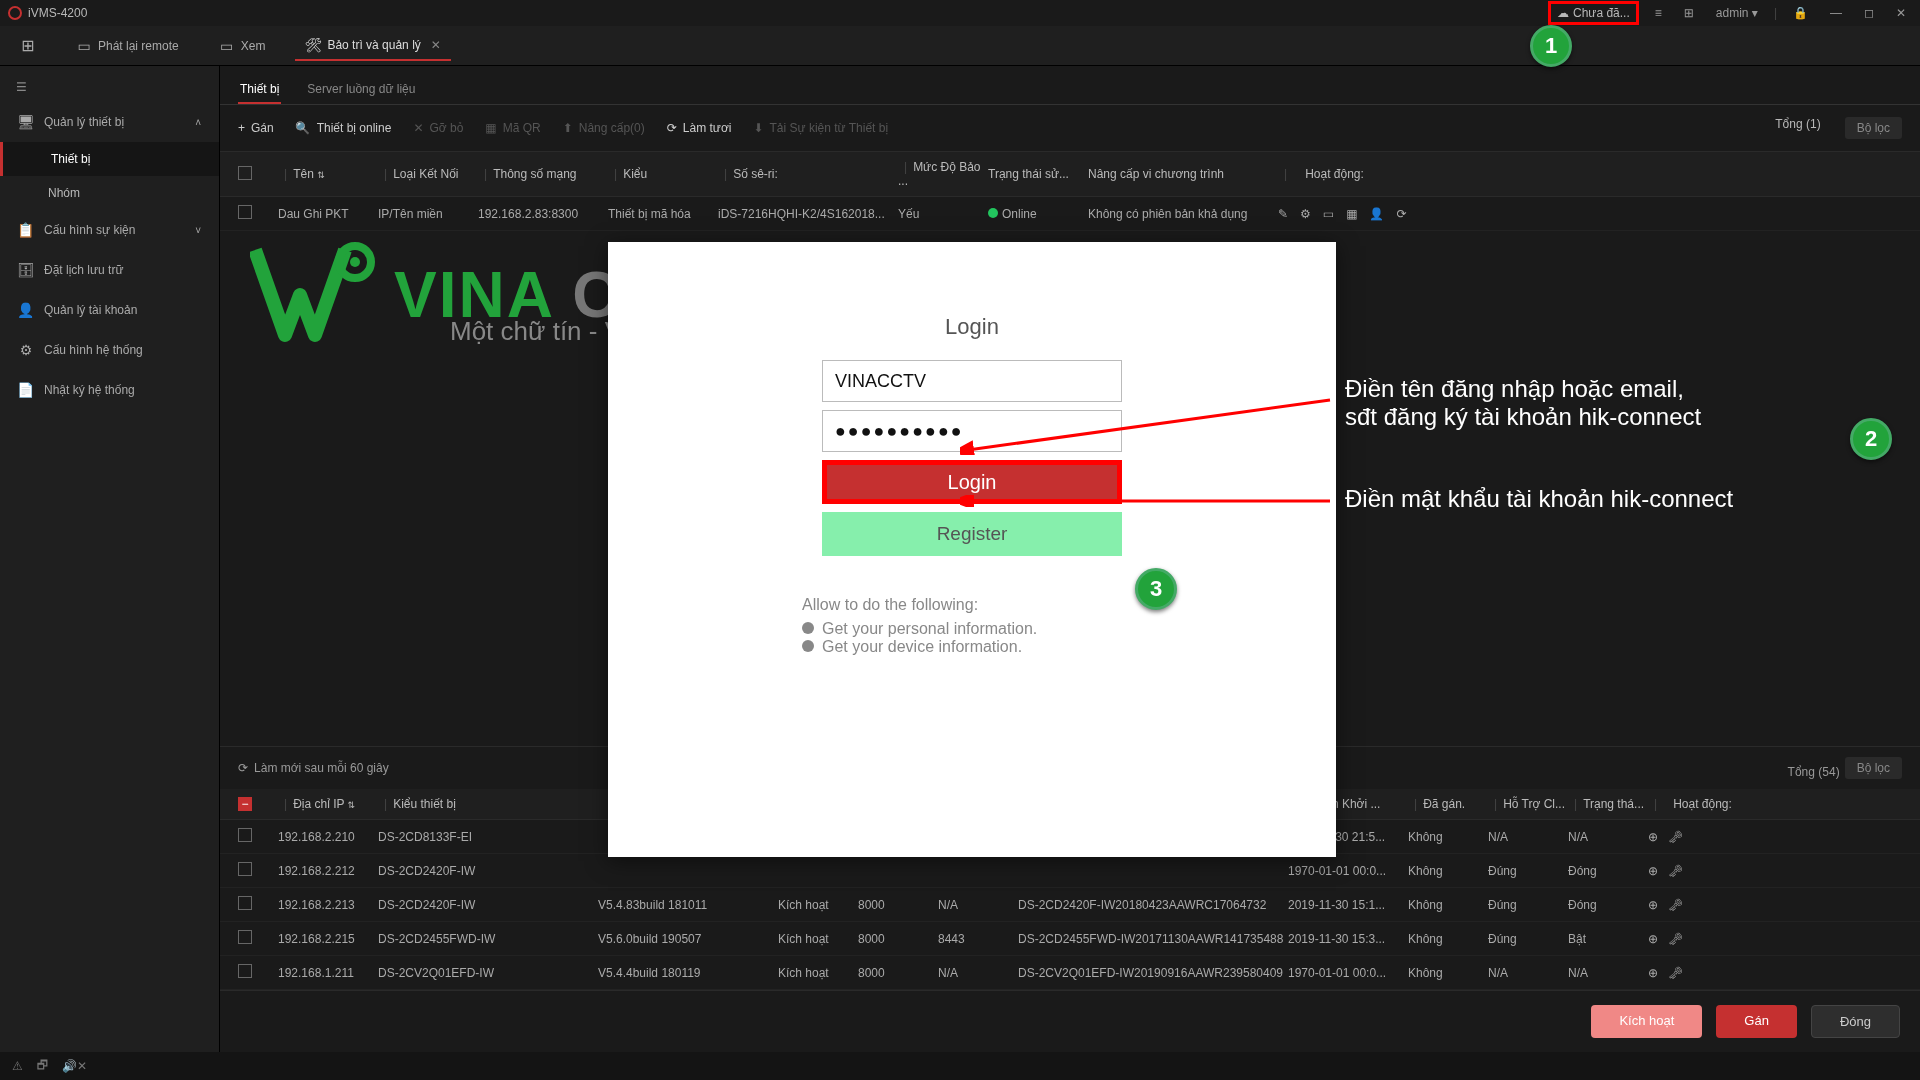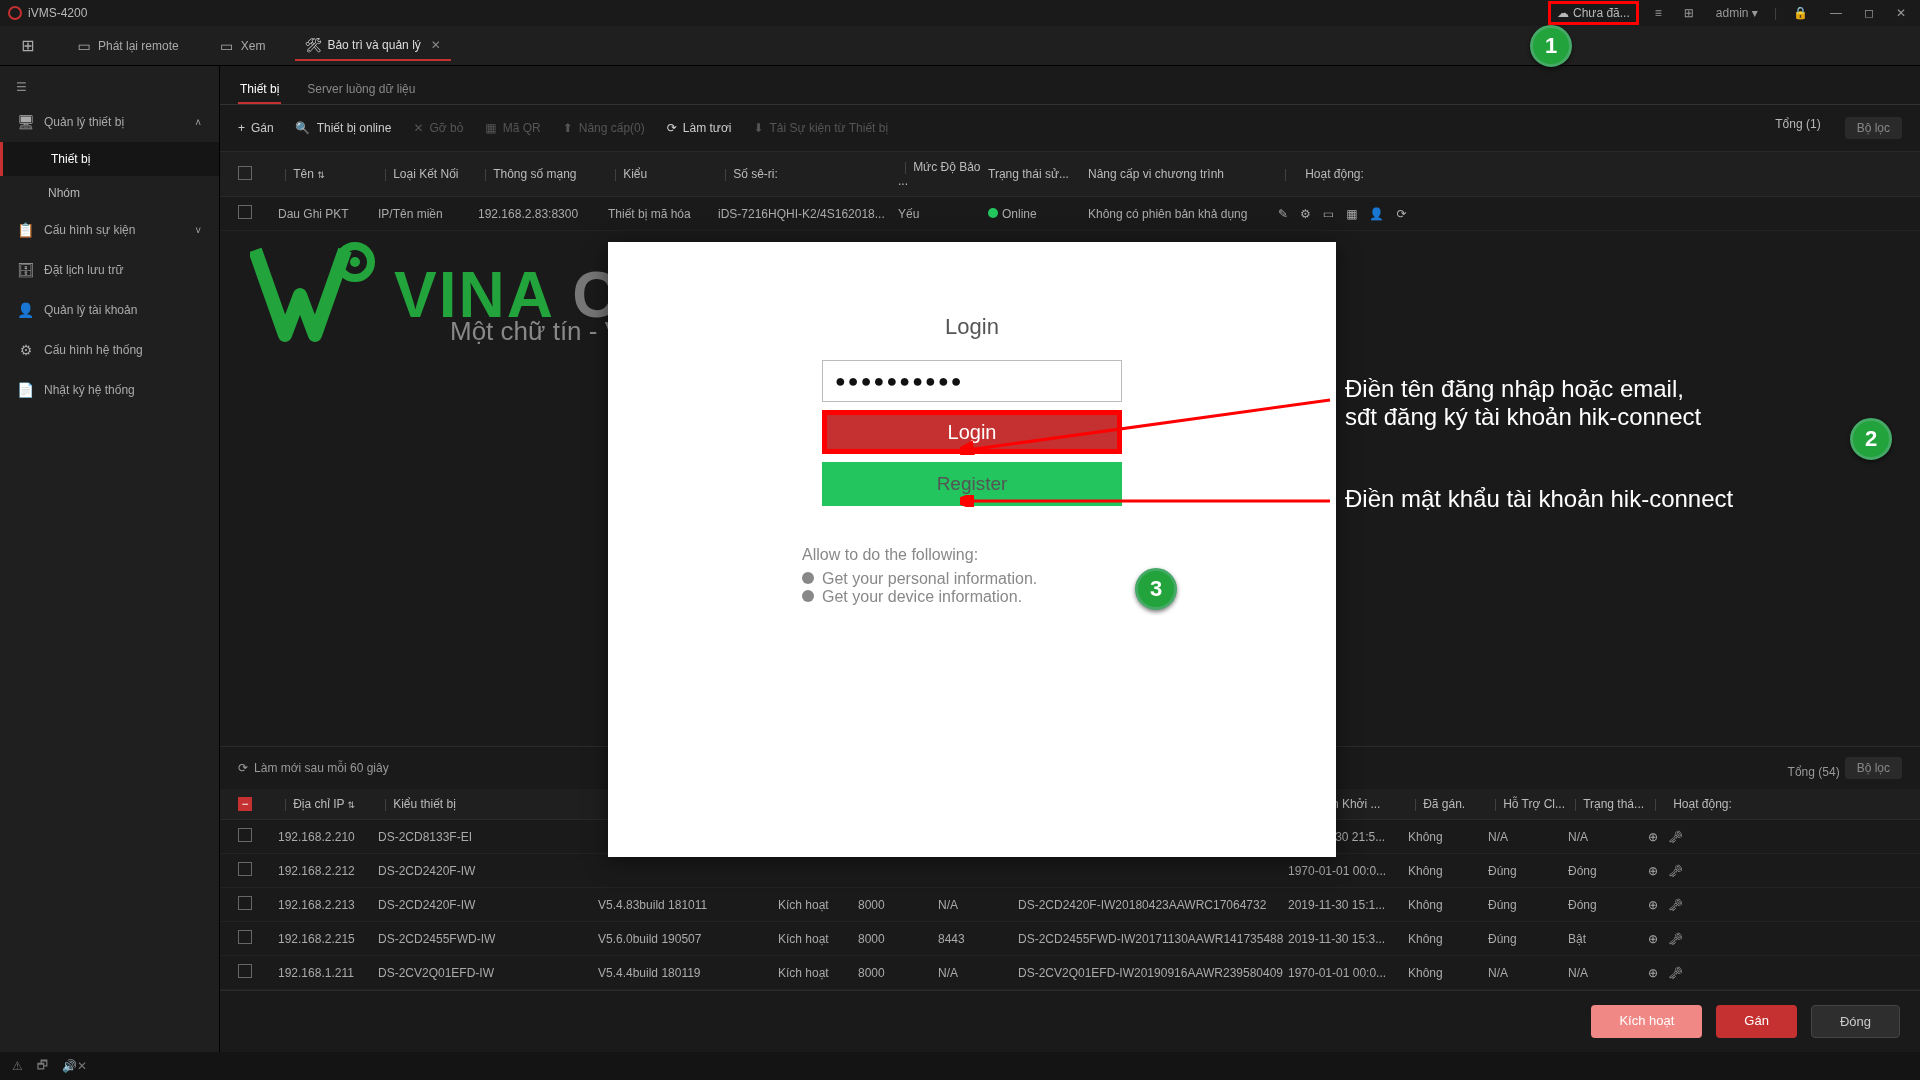--- a/index.html
+++ b/index.html
@@ -396,6 +396,9 @@
 <div class="modal">
   <div class="modal-inner">
     <div class="modal-title">Login</div>
+    <div class="modal-field">
+        <span>VINACCTV</span>
+      </div>
     <div class="modal-field" style="letter-spacing:2px;font-family:Arial">
         <span>●●●●●●●●●●</span>
       </div>

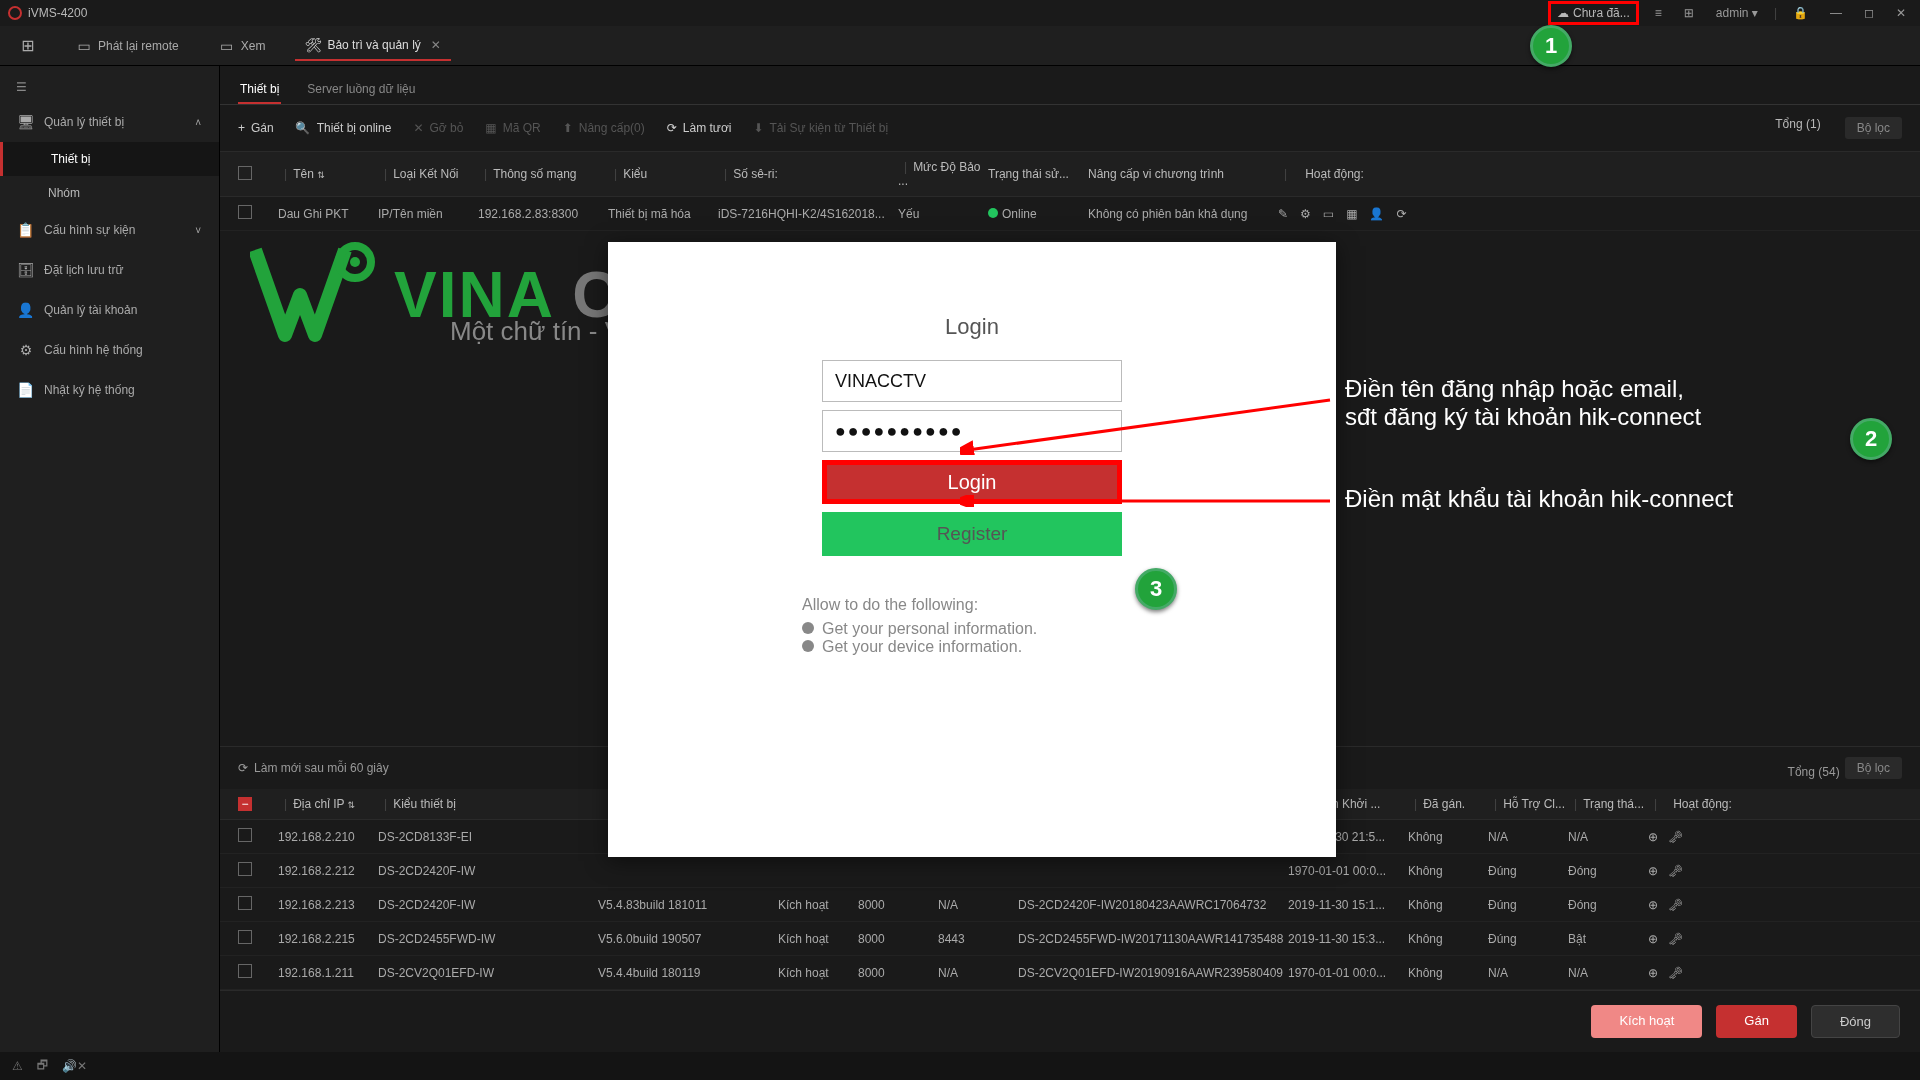--- a/index.html
+++ b/index.html
@@ -76,7 +76,7 @@
 .modal-title{font-size:22px;color:#555;margin-bottom:20px}
 .modal-field{width:300px;height:42px;border:1px solid #bbb;margin:0 auto 8px auto;display:flex;align-items:center;padding:0 12px;font-size:18px;font-family:'Times New Roman',serif;color:#111;position:relative}
 .btn-login{width:300px;height:44px;margin:8px auto 0 auto;display:flex;align-items:center;justify-content:center;font-size:20px;color:#fff;background:#c53030;border:5px solid #ff0000;cursor:pointer}
-.btn-register{width:300px;height:44px;margin:8px auto 0 auto;display:flex;align-items:center;justify-content:center;font-size:19px;color:#555;background:#22c55e;cursor:pointer}
+.btn-register{width:300px;height:44px;margin:8px auto 0 auto;display:flex;align-items:center;justify-content:center;font-size:19px;color:#555;background:#86efac;cursor:pointer}
 .allow-block{text-align:left;width:340px;margin:40px auto 0 auto;color:#888;font-size:16px}
 .radio-dot{width:12px;height:12px;border-radius:50%;background:#888;display:inline-block;margin-right:8px}
 .circle-badge{width:42px;height:42px;border-radius:50%;background:#22a33b;border:3px solid #4a6;color:#fff;font-size:22px;font-weight:bold;display:flex;align-items:center;justify-content:center;box-shadow:0 2px 4px rgba(0,0,0,.5);position:absolute}

